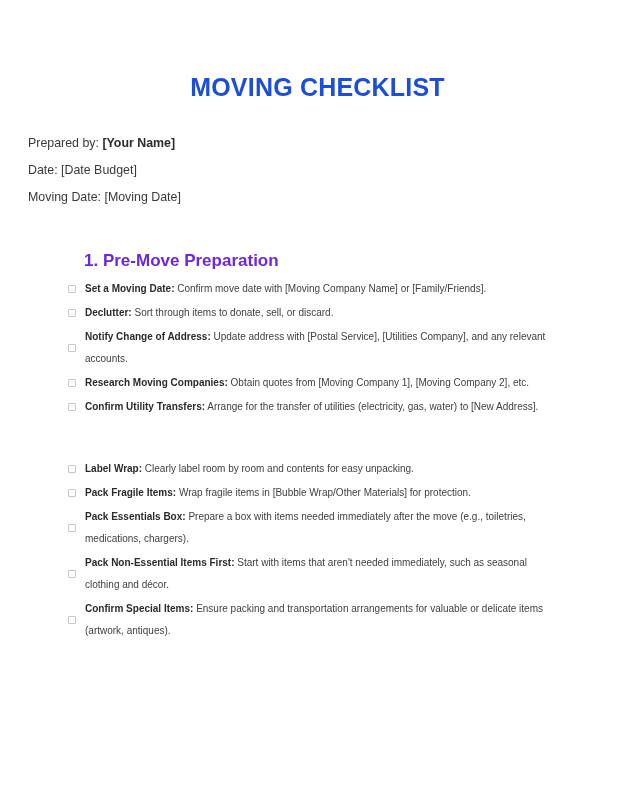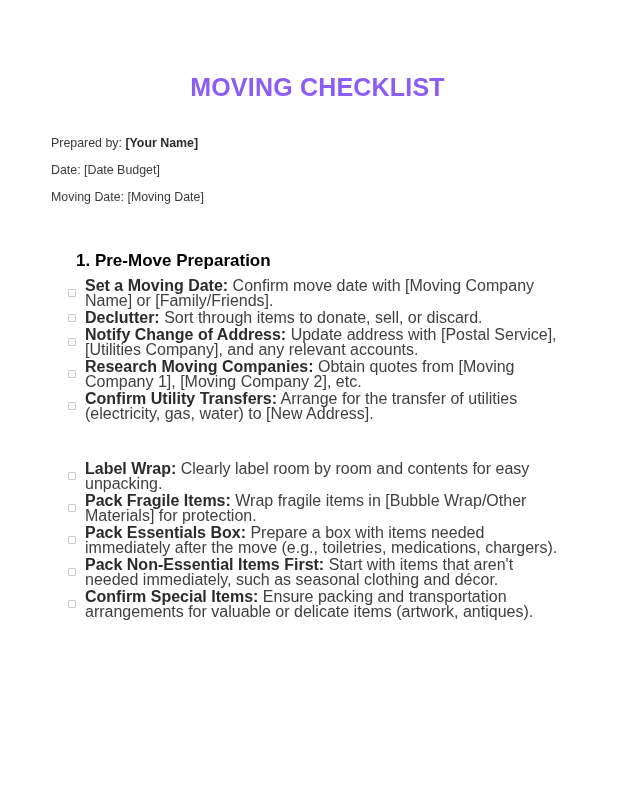--- a/index.html
+++ b/index.html
@@ -26,7 +26,7 @@
     text-align: center;
     font-size: 25px;
     font-weight: bold;
-    color: #8b5cf6;
+    color: #1d4ed8;
     letter-spacing: 0.2px;
     margin: 0;
     padding-top: 74px;

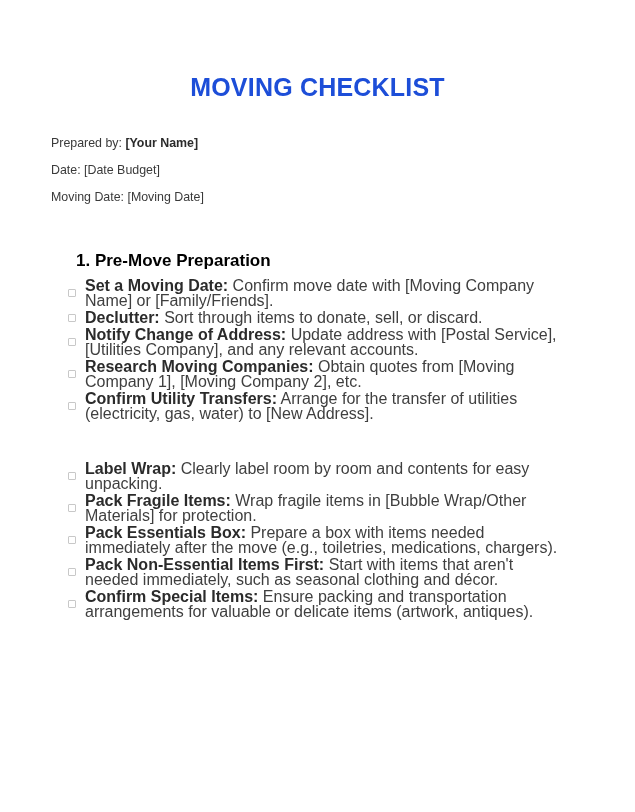--- a/index.html
+++ b/index.html
@@ -34,7 +34,7 @@
   }
   .meta-block {
     margin-top: 35px;
-    padding-left: 51px;
+    padding-left: 28px;
   }
   .meta-line {
     font-size: 12.4px;

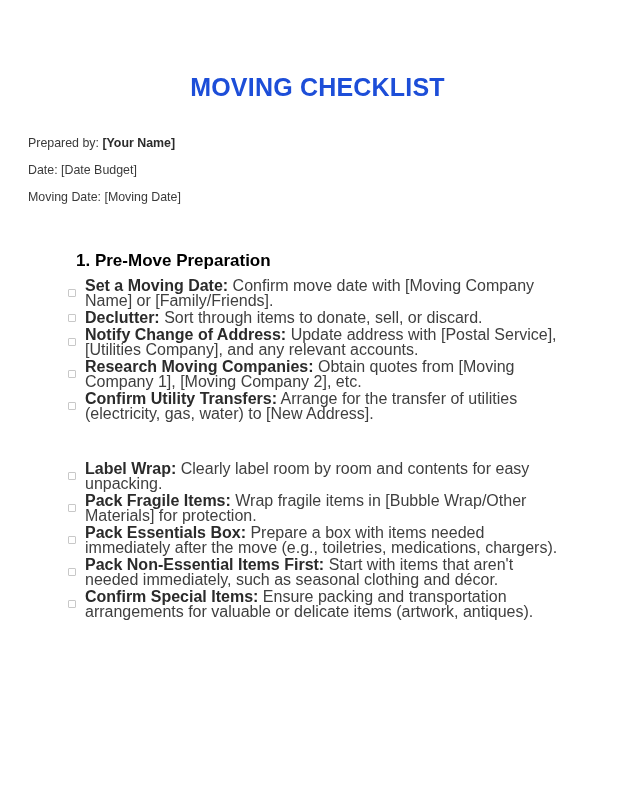--- a/index.html
+++ b/index.html
@@ -59,8 +59,8 @@
   .section-title {
     font-size: 17px;
     font-weight: bold;
-    color: #000000;
-    margin: 0 0 6px 8px;
+    color: #6d28d9;
+    margin: 0 0 6px 16px;
     line-height: 1.2;
   }
   .check-list {

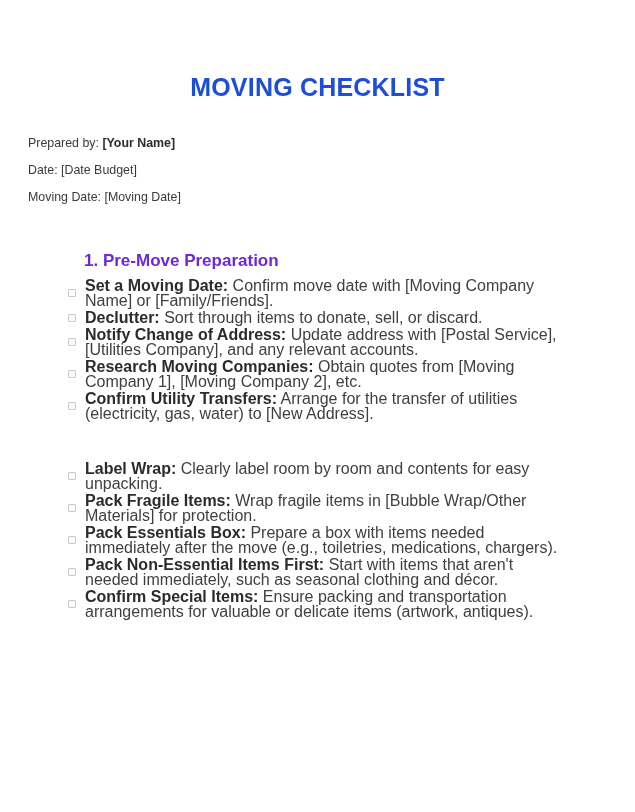--- a/index.html
+++ b/index.html
@@ -85,8 +85,8 @@
     box-sizing: border-box;
   }
   .item-text {
-    font-size: 16px;
-    line-height: 15px;
+    font-size: 10px;
+    line-height: 22px;
     color: #3f3f3f;
   }
   .item-text b {

